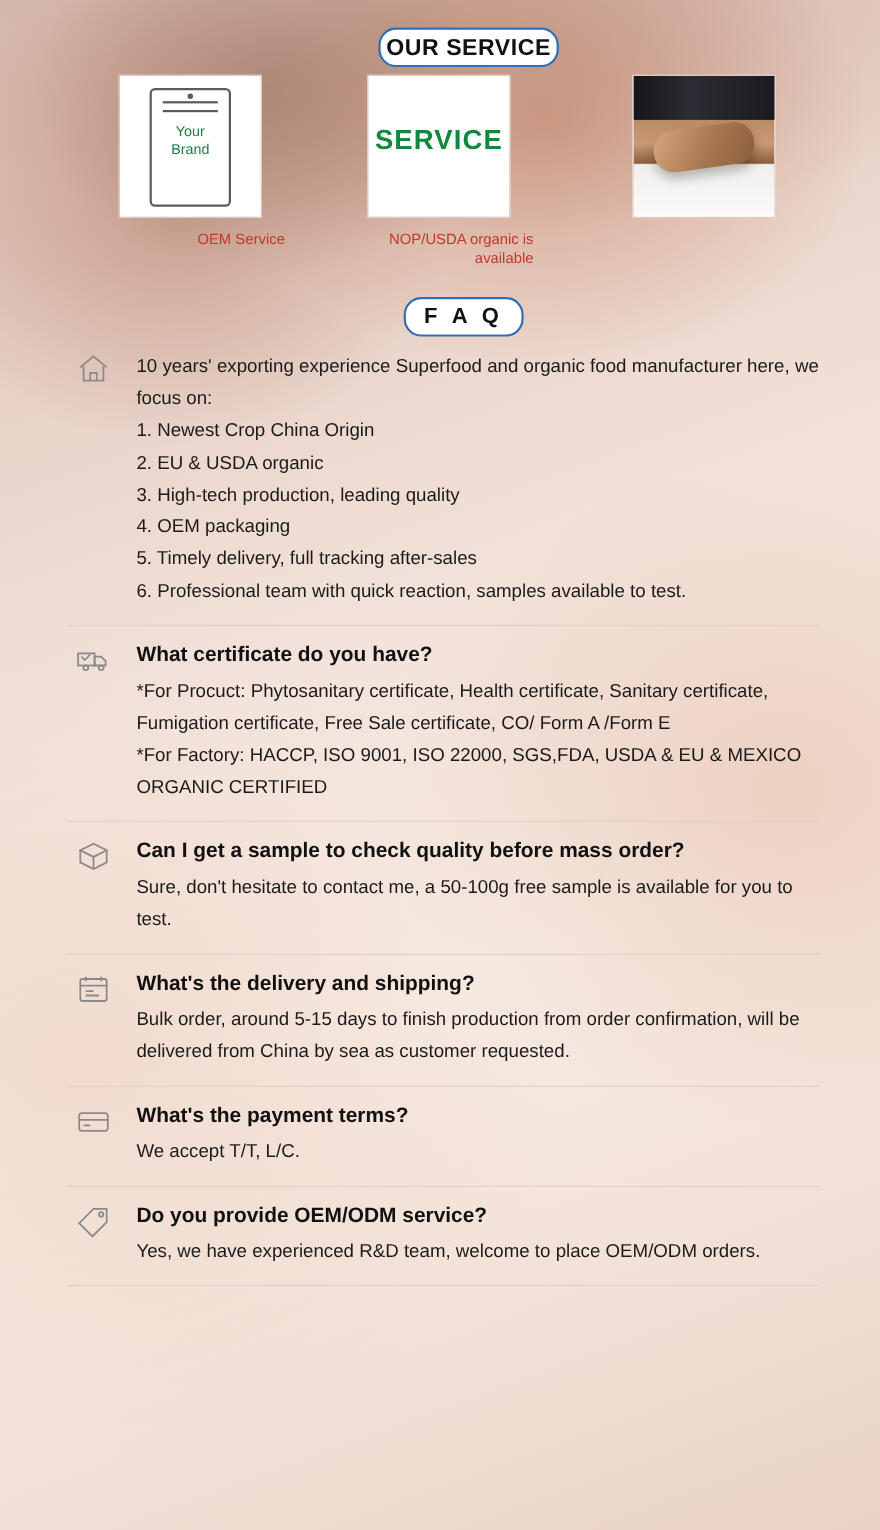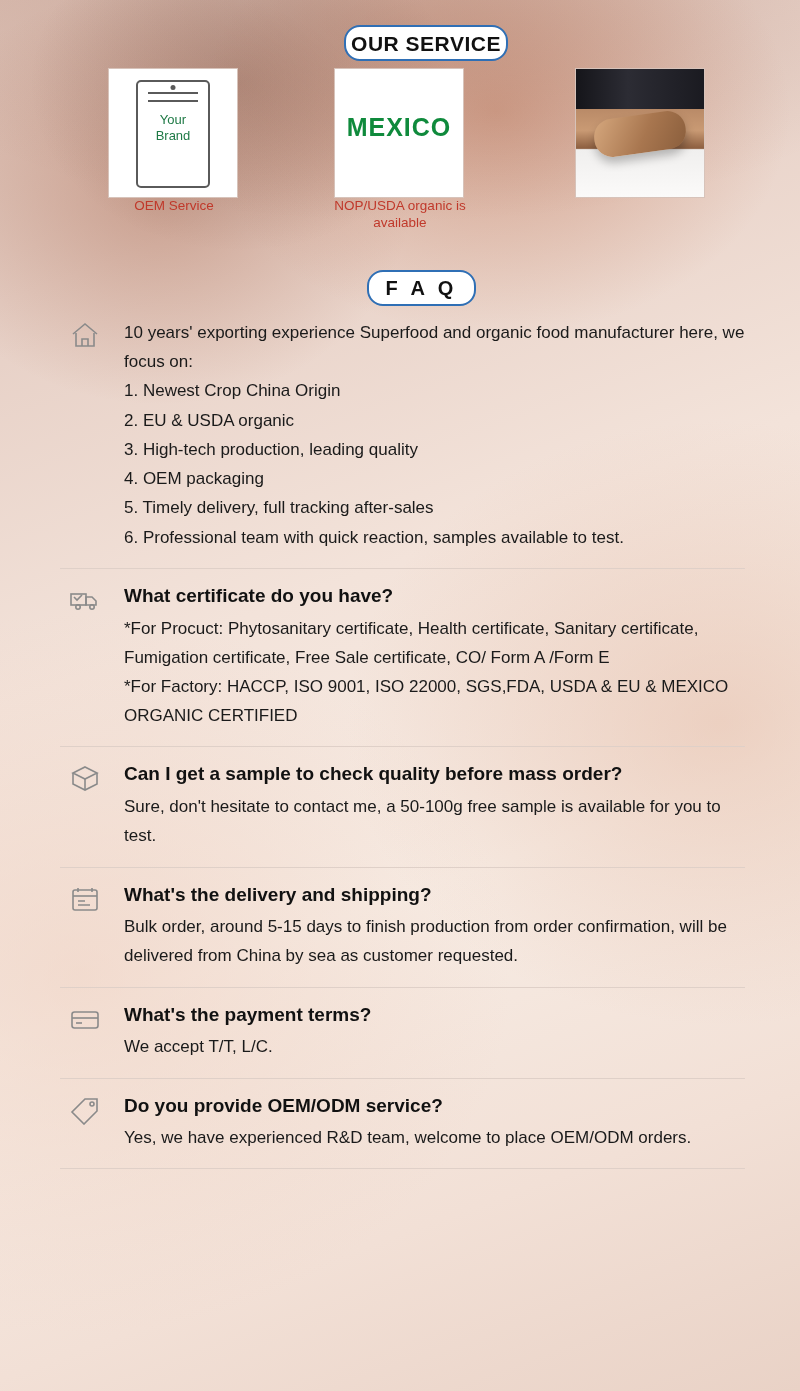--- a/index.html
+++ b/index.html
@@ -256,7 +256,7 @@
 
     <div class="svc" id="svc-2">
       <div class="svc-img">
-        <div class="organic-txt">MEXICO</div>
+        <div class="organic-txt">SERVICE</div>
       </div>
       <div class="svc-cap">NOP/USDA organic is available</div>
     </div>

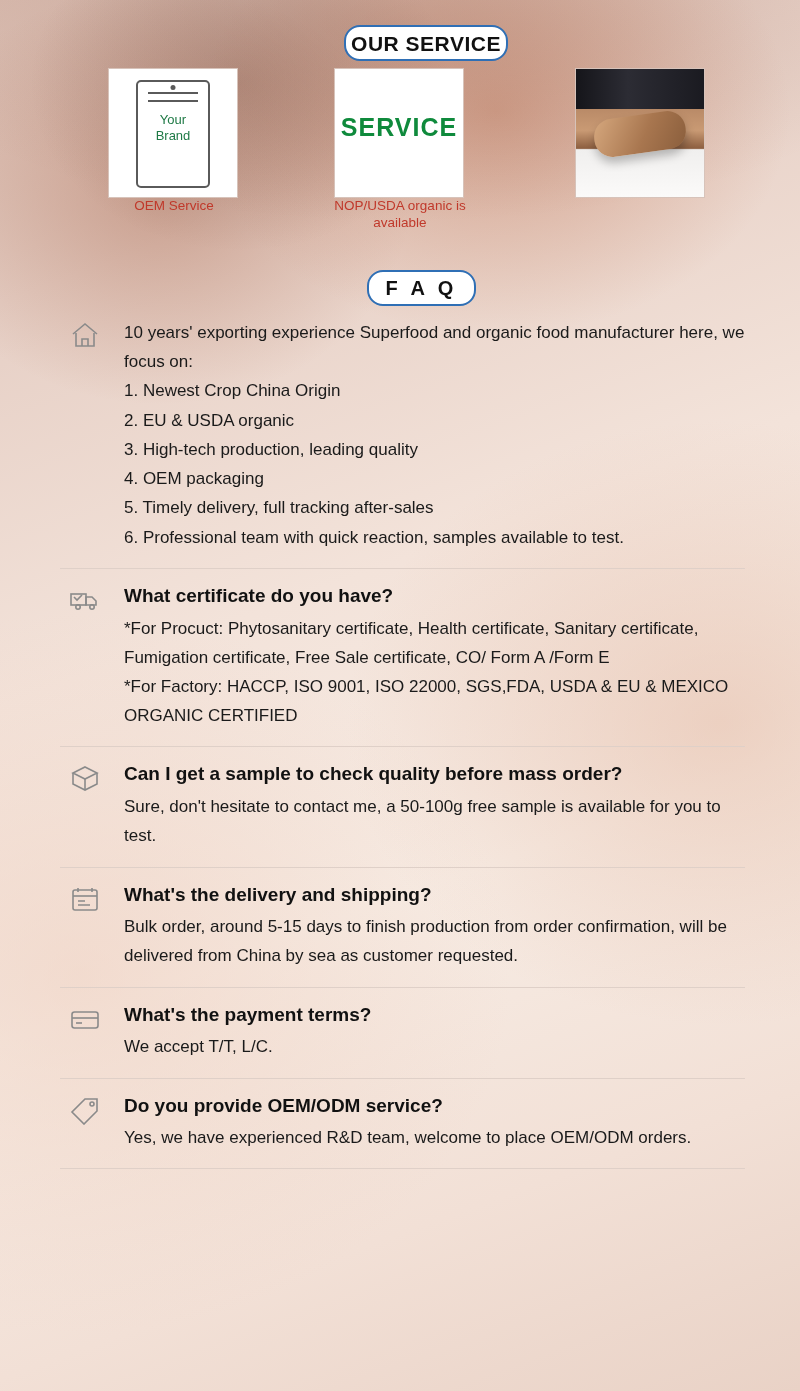--- a/index.html
+++ b/index.html
@@ -93,9 +93,10 @@
     position: relative;
   }
   .svc-cap {
+    margin-top: 12px;
     font-size: 13.5px;
     line-height: 1.25;
-    text-align: center;
+    text-align: right;
     color: #c0392b;
     width: 170px;
     margin-left: -19px;

